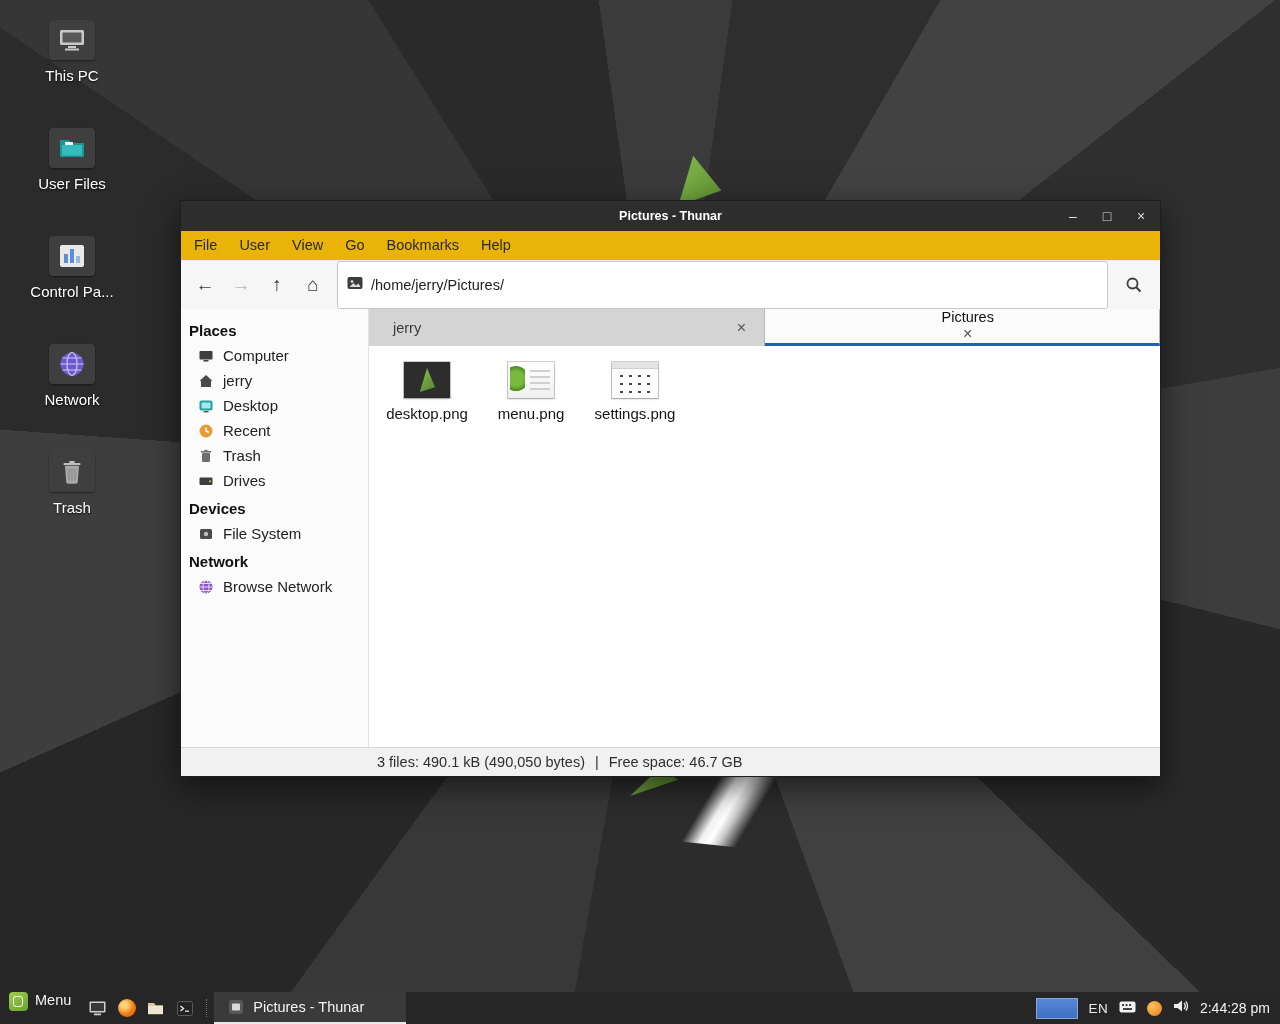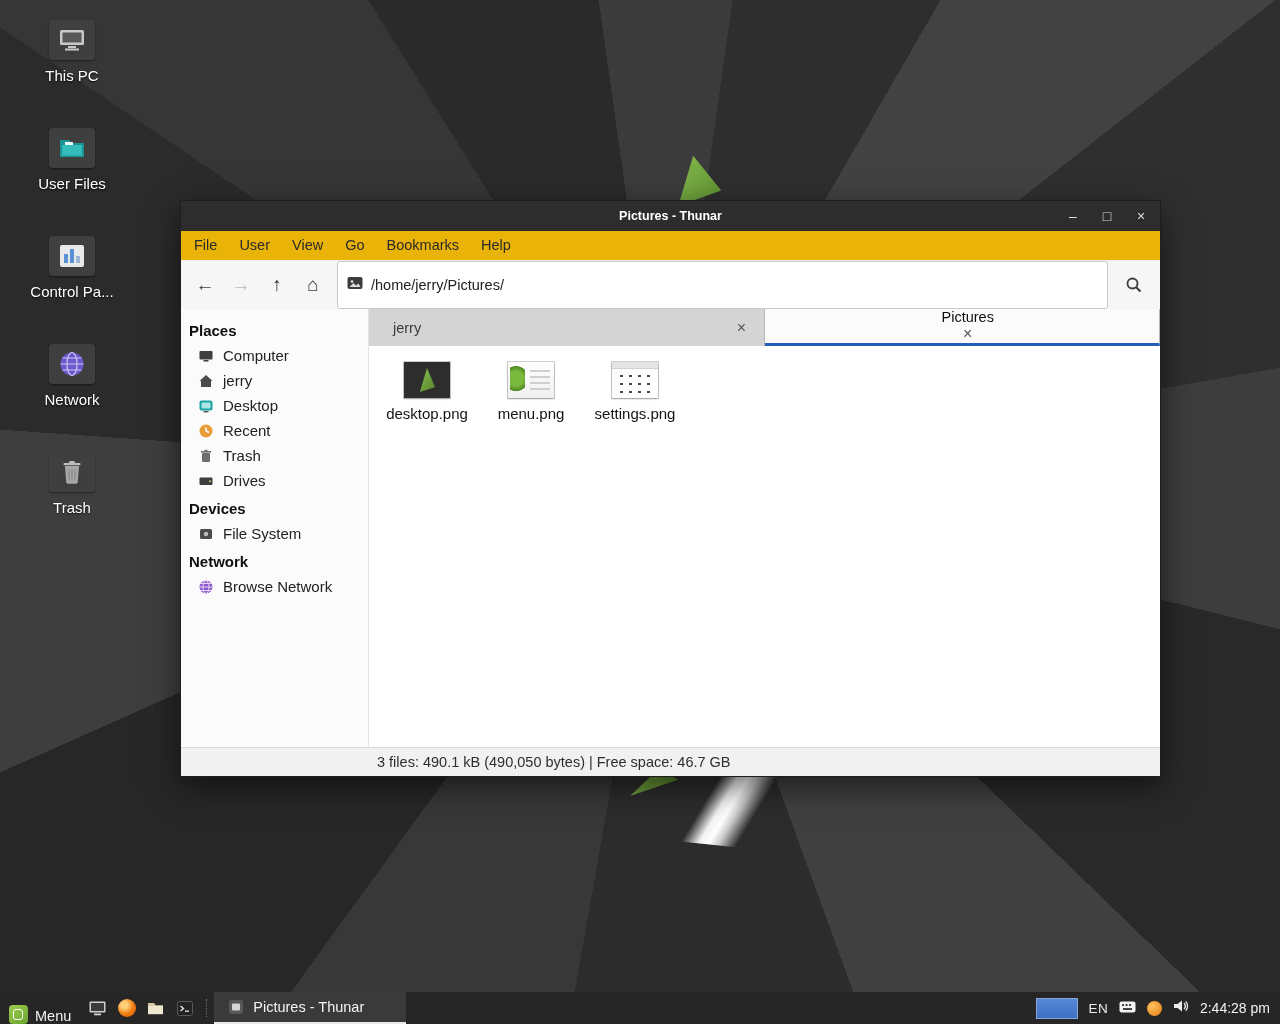--- a/index.html
+++ b/index.html
@@ -73,7 +73,7 @@
   .thumb-settings::before { content:""; position:absolute; left:0; top:0; right:0; height:6px; background:#e4e4e4; border-bottom:1px solid #cfcfcf; }
   .thumb-settings::after { content:""; position:absolute; left:5px; right:3px; top:10px; bottom:3px;
     background-image:radial-gradient(#474747 1.4px, transparent 1.5px); background-size:9px 8px; }
-  .statusbar { flex:0 0 29px; background:#f1f1f1; border-top:1px solid #d8d8d8; display:flex; align-items:center; padding-left:196px; gap:4px; font-size:14.5px; color:#2e2e2e; }
+  .statusbar { flex:0 0 29px; background:#f1f1f1; border-top:1px solid #d8d8d8; display:flex; align-items:center; padding-left:196px; gap:10px; font-size:14.5px; color:#2e2e2e; }
 
   
   .taskbar { position:absolute; left:0; right:0; bottom:0; height:32px; background:#262626; display:flex; align-items:stretch; justify-content:space-between; color:#ececec; z-index:5; }

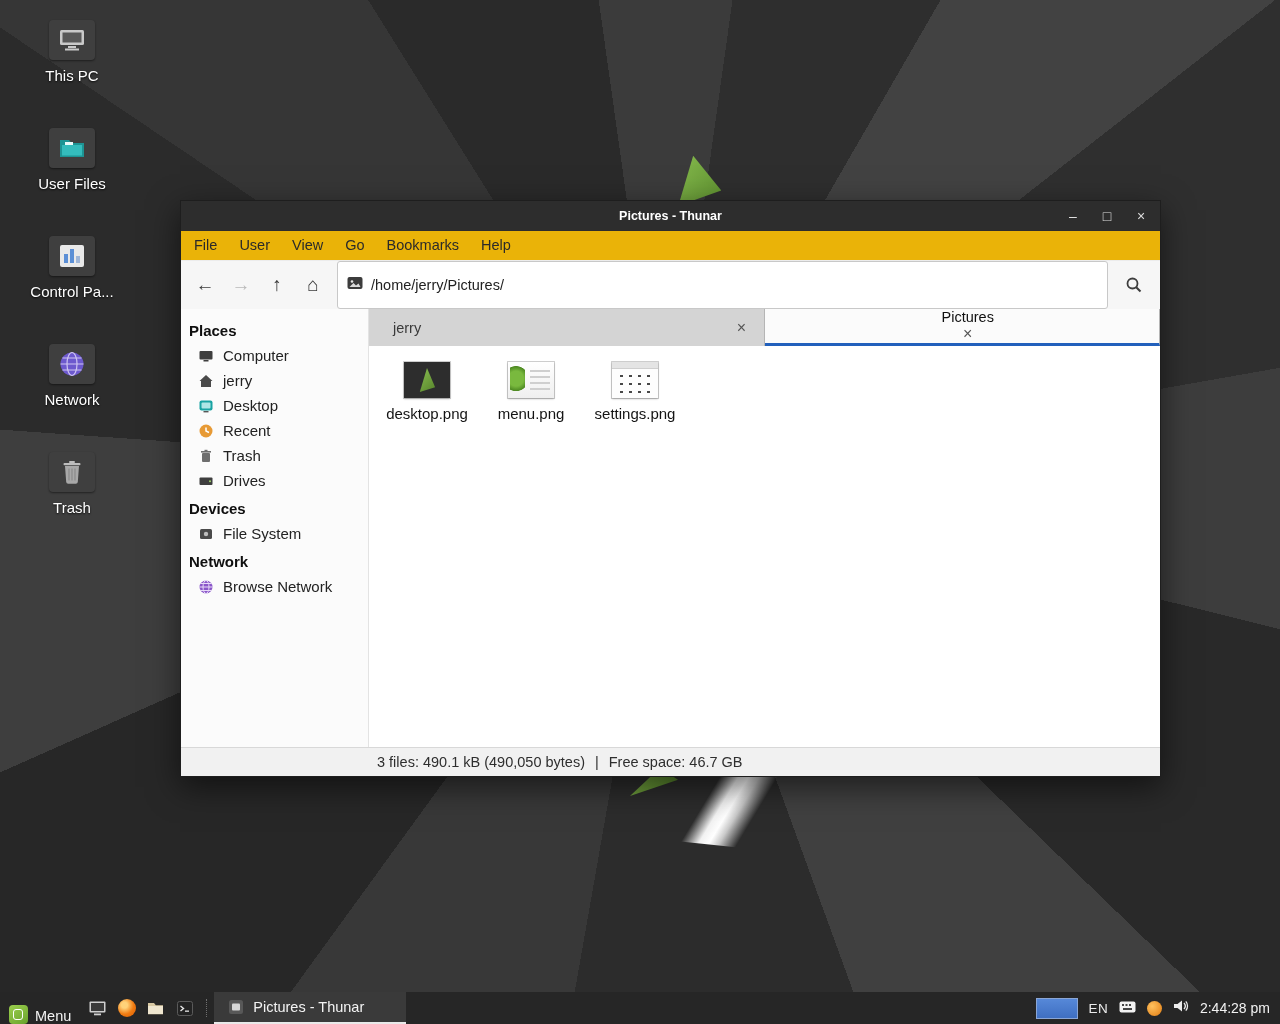--- a/index.html
+++ b/index.html
@@ -78,7 +78,7 @@
   
   .taskbar { position:absolute; left:0; right:0; bottom:0; height:32px; background:#262626; display:flex; align-items:stretch; justify-content:space-between; color:#ececec; z-index:5; }
   .tb-left { display:flex; align-items:stretch; }
-  .menu-btn { display:flex; align-items:flex-end; gap:7px; padding:0 12px 0 9px; }
+  .menu-btn { display:flex; align-items:flex-start; gap:7px; padding:0 12px 0 9px; }
   .mint-logo { width:19px; height:19px; border-radius:4px; background:linear-gradient(145deg,#9ccf4e,#69a22c); position:relative; }
   .mint-logo::after { content:""; position:absolute; inset:4px 5px 4px 4px; border:1.5px solid #fff; border-radius:3px; }
   .menu-label { font-size:14.5px; color:#f2f2f2; }

